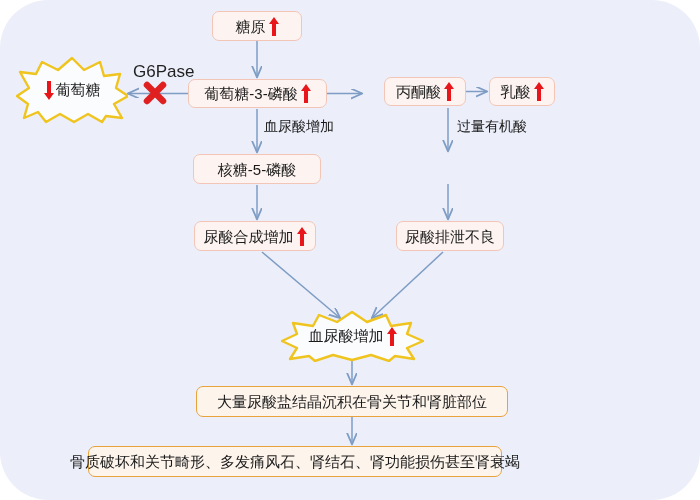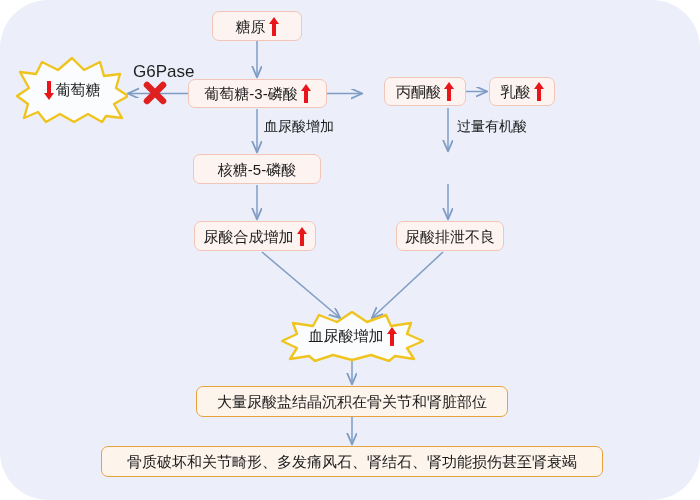--- a/index.html
+++ b/index.html
@@ -248,7 +248,7 @@
     <span class="txt">大量尿酸盐结晶沉积在骨关节和肾脏部位</span>
   </div>
 
-  <div class="node amber" style="left:101px; top:446px; width:502px; height:31px;">
+  <div class="node amber" style="left:88px; top:446px; width:414px; height:31px;">
     <span class="txt">骨质破坏和关节畸形、多发痛风石、肾结石、肾功能损伤甚至肾衰竭</span>
   </div>
 

